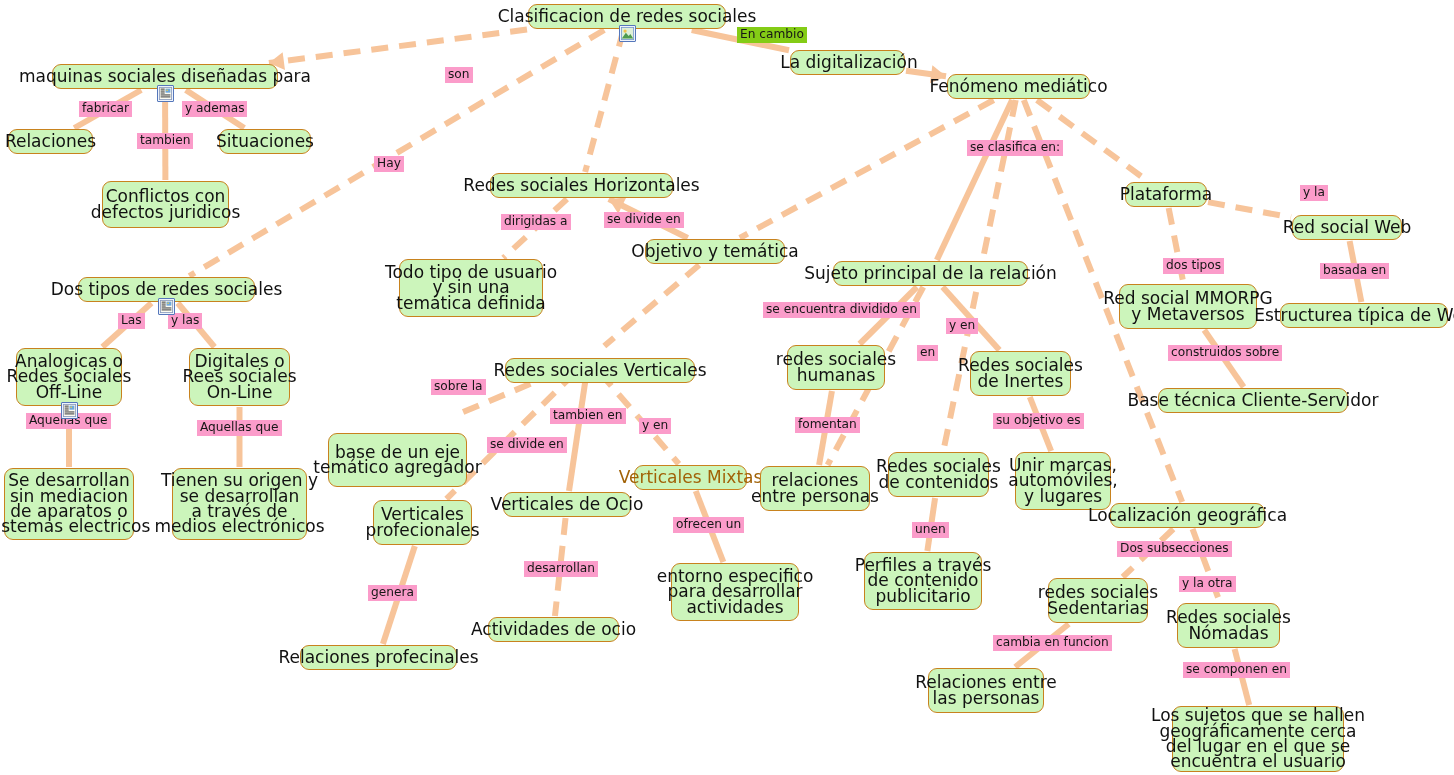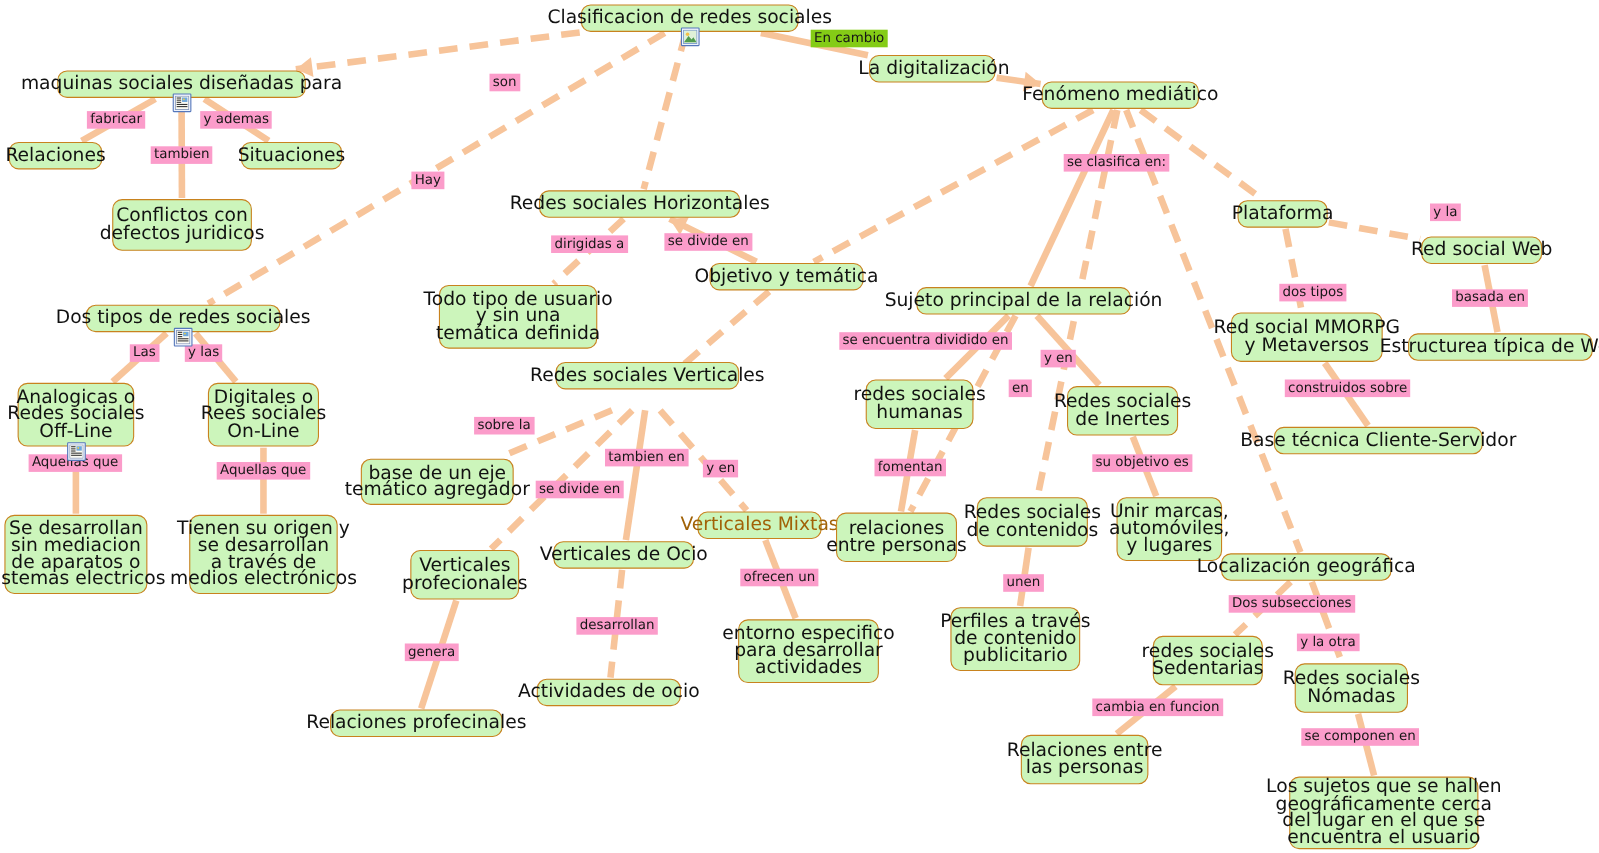--- a/index.html
+++ b/index.html
@@ -188,7 +188,7 @@
 y sin una
 temática definida</div>
       <div class="node" style="left: 645px; top: 239px; width: 140px; height: 25px; background: rgb(204, 245, 187); border-color: rgb(200, 130, 30); color: rgb(17, 17, 17);">Objetivo y temática</div>
-      <div class="node" style="left: 505px; top: 329px; width: 167px; height: 25px; background: rgb(204, 245, 187); border-color: rgb(200, 130, 30); color: rgb(17, 17, 17);">Redes sociales Verticales</div>
+      <div class="node" style="left: 505px; top: 358px; width: 190px; height: 25px; background: rgb(204, 245, 187); border-color: rgb(200, 130, 30); color: rgb(17, 17, 17);">Redes sociales Verticales</div>
       <div class="node" style="left: 328px; top: 417px; width: 139px; height: 42px; background: rgb(204, 245, 187); border-color: rgb(200, 130, 30); color: rgb(17, 17, 17);">base de un eje
 temático agregador</div>
       <div class="node" style="left: 373px; top: 500px; width: 99px; height: 45px; background: rgb(204, 245, 187); border-color: rgb(200, 130, 30); color: rgb(17, 17, 17);">Verticales

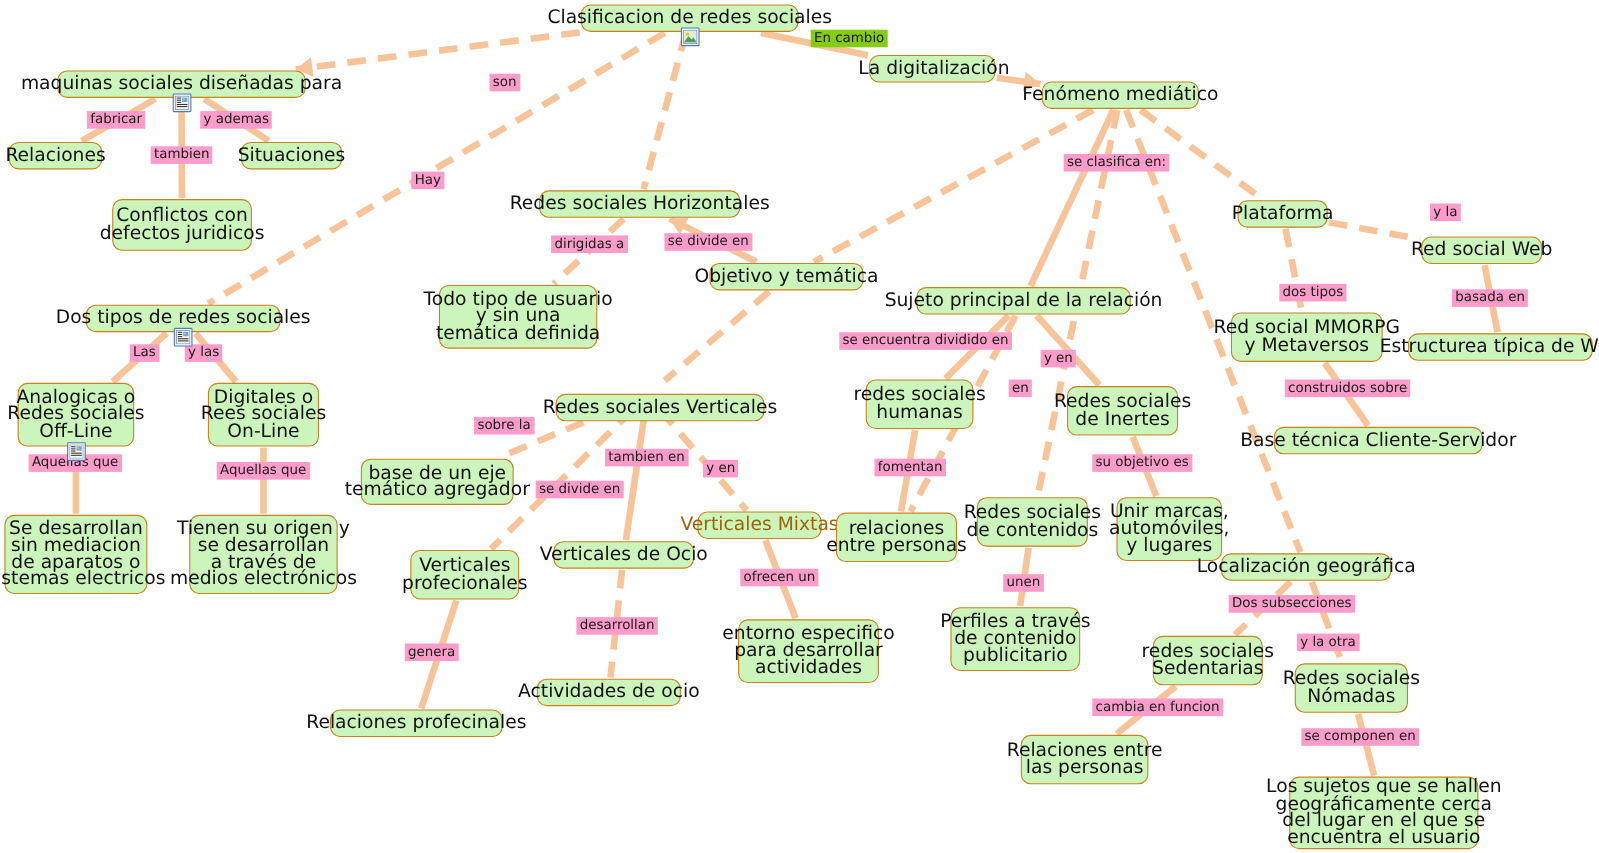--- a/index.html
+++ b/index.html
@@ -189,7 +189,7 @@
 temática definida</div>
       <div class="node" style="left: 645px; top: 239px; width: 140px; height: 25px; background: rgb(204, 245, 187); border-color: rgb(200, 130, 30); color: rgb(17, 17, 17);">Objetivo y temática</div>
       <div class="node" style="left: 505px; top: 358px; width: 190px; height: 25px; background: rgb(204, 245, 187); border-color: rgb(200, 130, 30); color: rgb(17, 17, 17);">Redes sociales Verticales</div>
-      <div class="node" style="left: 328px; top: 417px; width: 139px; height: 42px; background: rgb(204, 245, 187); border-color: rgb(200, 130, 30); color: rgb(17, 17, 17);">base de un eje
+      <div class="node" style="left: 328px; top: 433px; width: 139px; height: 54px; background: rgb(204, 245, 187); border-color: rgb(200, 130, 30); color: rgb(17, 17, 17);">base de un eje
 temático agregador</div>
       <div class="node" style="left: 373px; top: 500px; width: 99px; height: 45px; background: rgb(204, 245, 187); border-color: rgb(200, 130, 30); color: rgb(17, 17, 17);">Verticales
 profecionales</div>

